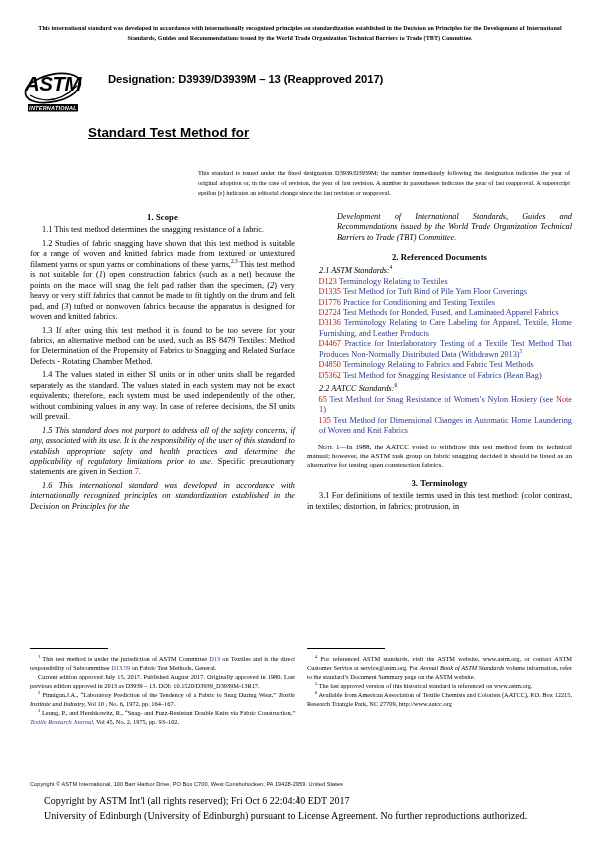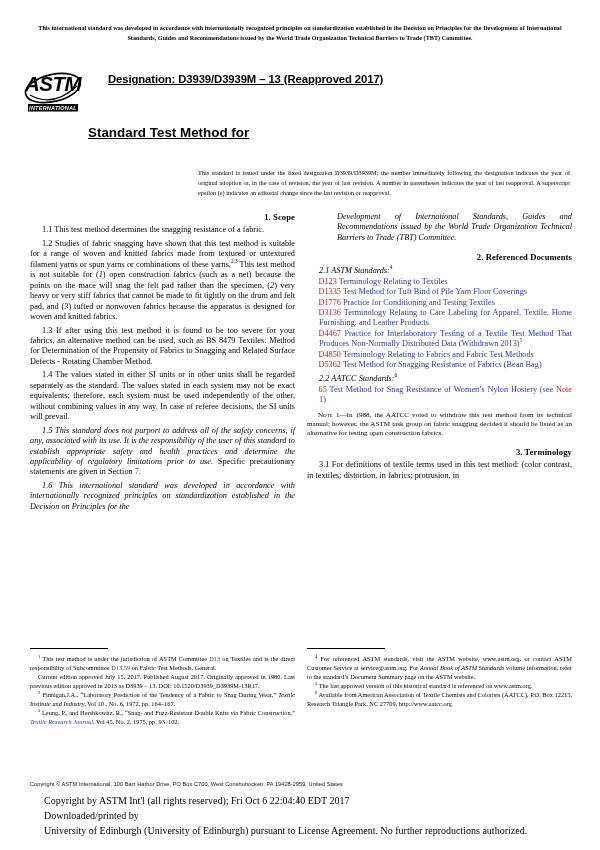--- a/index.html
+++ b/index.html
@@ -59,7 +59,6 @@
     font-size: 11.3px;
     font-weight: bold;
     letter-spacing: -0.1px;
-    text-decoration: underline;
   }
 
   

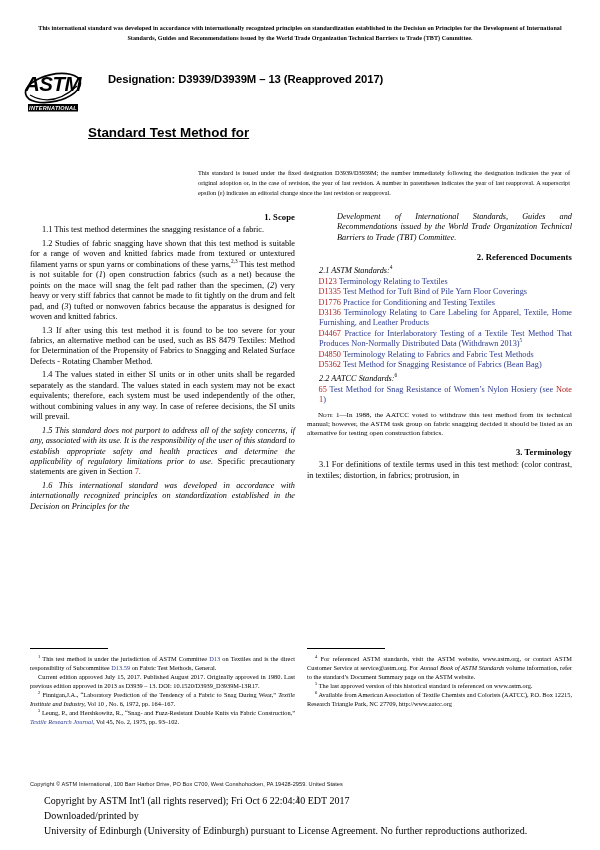--- a/index.html
+++ b/index.html
@@ -106,7 +106,7 @@
     font-size: 8.6px;
     font-weight: bold;
     margin: 8.5px 0 2.5px 0;
-    text-align: right;
+    text-align: center;
     letter-spacing: 0.01em;
   }
   h2.sec.first { margin-top: 0; }

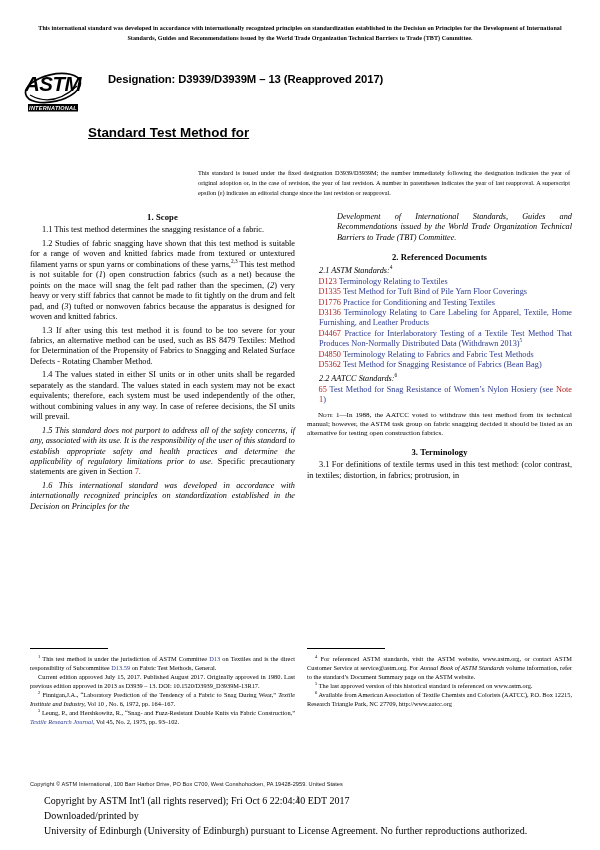--- a/index.html
+++ b/index.html
@@ -267,6 +267,8 @@
     <div class="refitem"><span class="code">D1776</span>
       <span>Practice for Conditioning and Testing Textiles</span></div>
 
+    <div class="refitem"><span class="code">D2724</span>
+      <span>Test Methods for Bonded, Fused, and Laminated Apparel Fabrics</span></div>
 
     <div class="refitem"><span class="code">D3136</span>
       <span>Terminology Relating to Care Labeling for Apparel, Textile, Home Furnishing, and Leather Products</span></div>

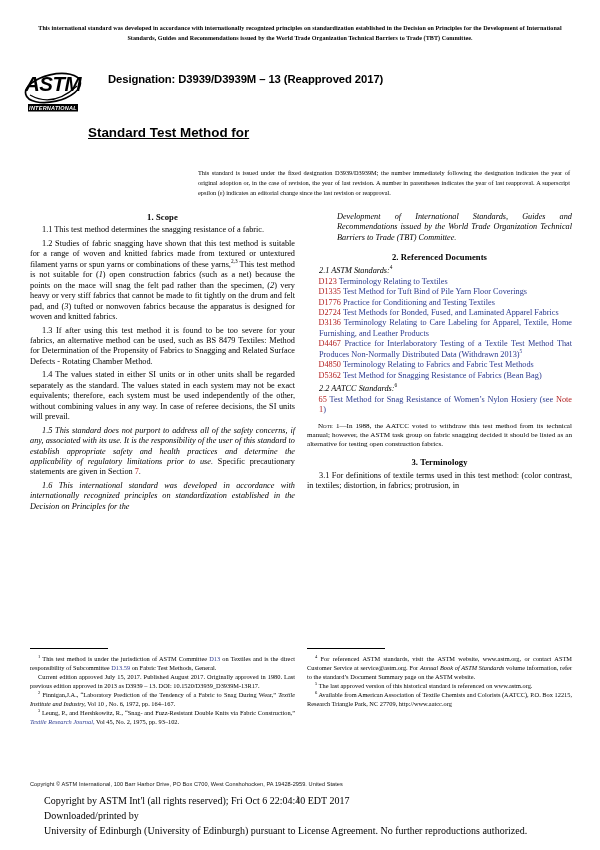--- a/index.html
+++ b/index.html
@@ -287,6 +287,8 @@
     <div class="refitem"><span class="code">65</span>
       <span>Test Method for Snag Resistance of Women’s Nylon Hosiery (see </span><span class="link-red">Note 1</span><span>)</span></div>
 
+    <div class="refitem"><span class="code">135</span>
+      <span>Test Method for Dimensional Changes in Automatic Home Laundering of Woven and Knit Fabrics</span></div>
 
     <div class="note-block"><span class="smallcaps">Note 1—</span><span>In 1988, the AATCC voted to withdraw this test method from its technical manual; however, the ASTM task group on fabric snagging decided it should be listed as an alternative for testing open construction fabrics.</span></div>
 

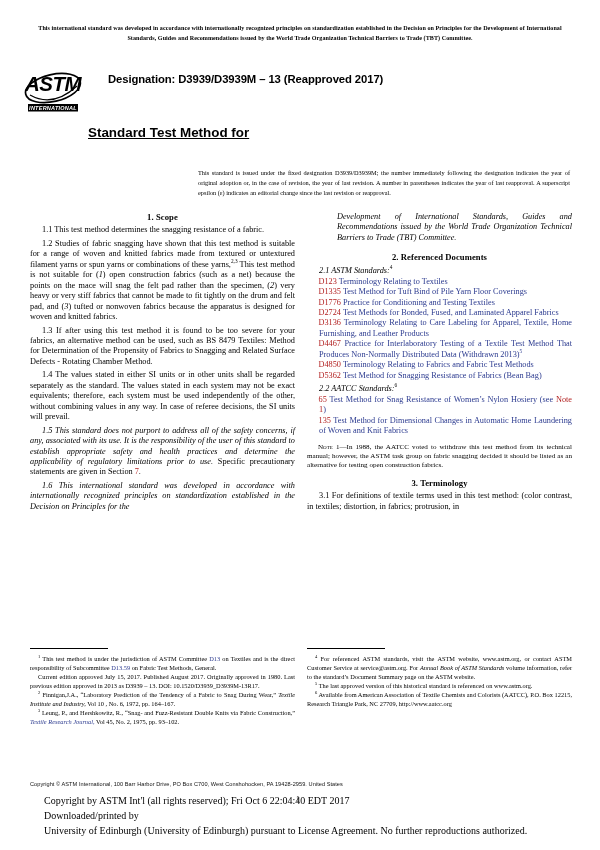--- a/index.html
+++ b/index.html
@@ -324,7 +324,6 @@
 
   <div class="license-block">
     <div>Copyright by ASTM Int'l (all rights reserved); Fri Oct  6 22:04:40 EDT 2017</div>
-    <div>Downloaded/printed by</div>
     <div>University of Edinburgh (University of Edinburgh) pursuant to License Agreement. No further reproductions authorized.</div>
   </div>
 

